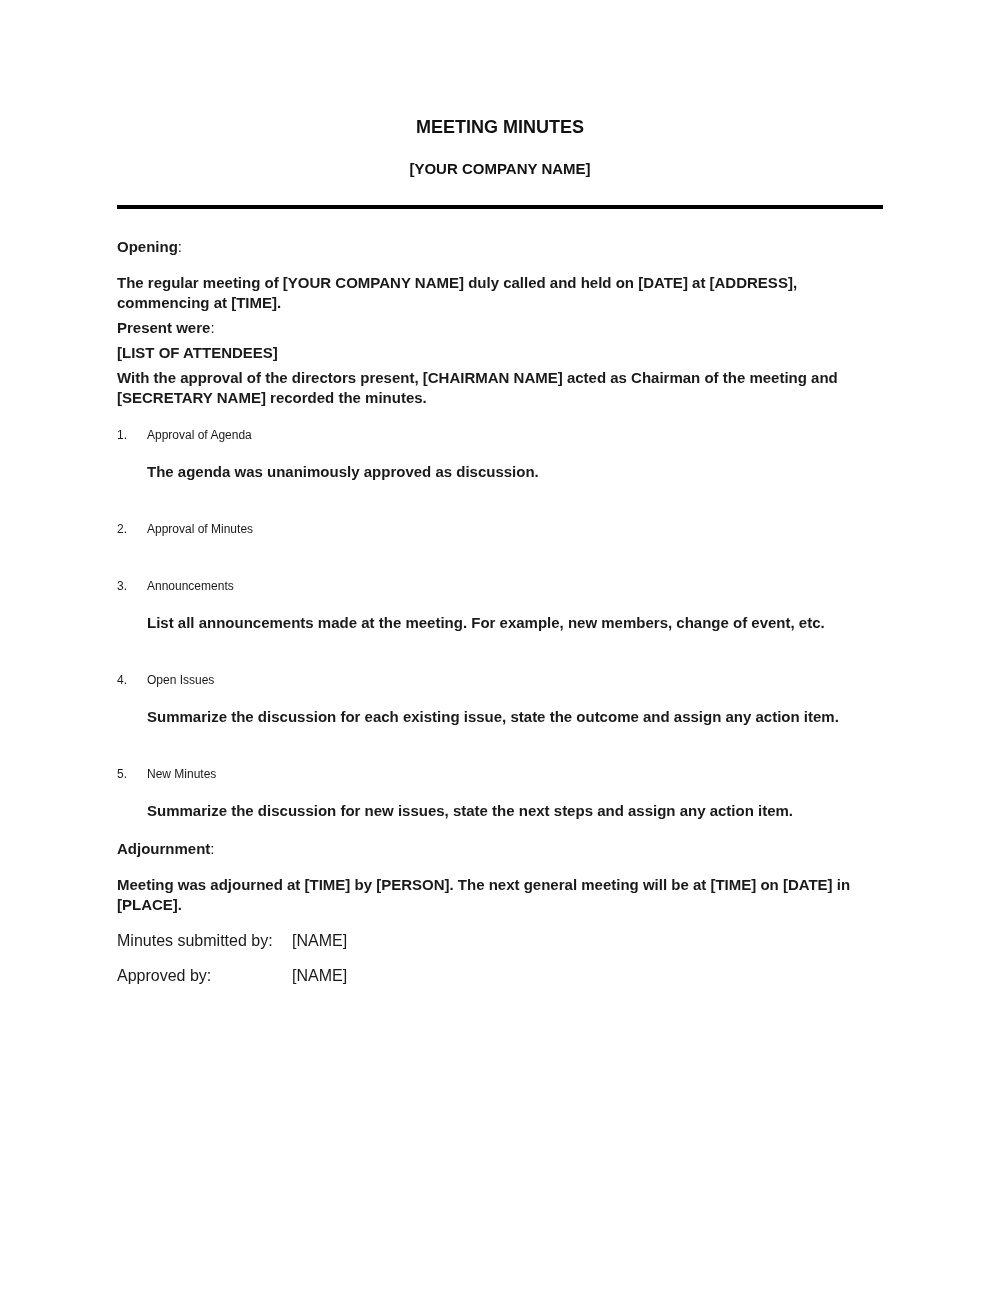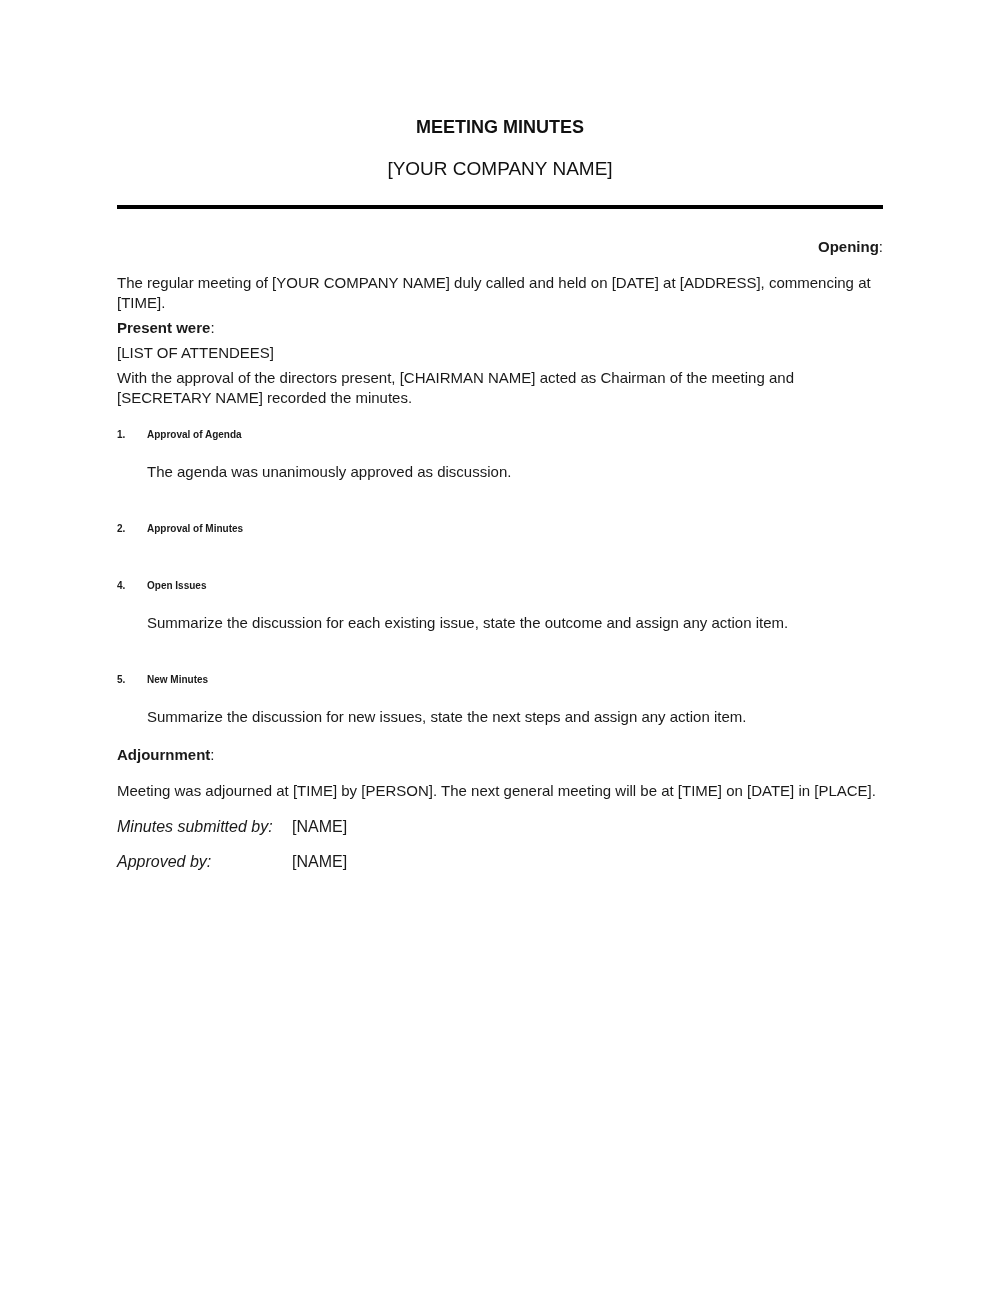--- a/index.html
+++ b/index.html
@@ -29,9 +29,9 @@
   }
   .doc-company {
     margin: 20px 0 0 0;
-    font-size: 19px;
+    font-size: 15px;
     line-height: 22px;
-    font-weight: normal;
+    font-weight: bold;
     text-align: center;
     color: #111111;
   }

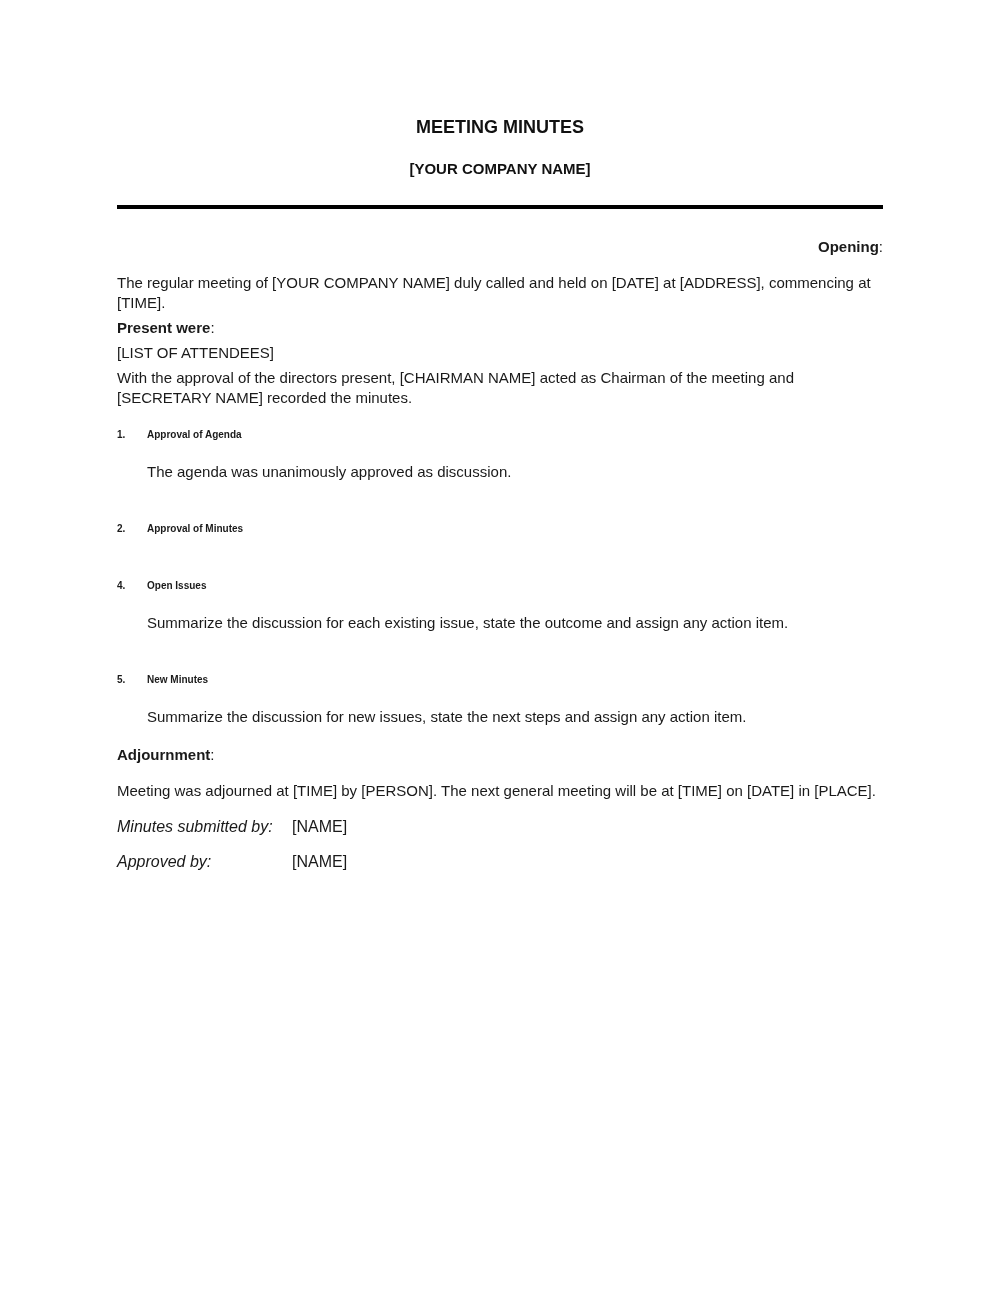--- a/index.html
+++ b/index.html
@@ -46,7 +46,7 @@
     font-size: 15px;
     line-height: 20px;
   }
-  .gap-after-rule { margin-top: 28px; text-align: right; }
+  .gap-after-rule { margin-top: 28px; }
   .gap-para { margin-top: 5px; }
   .gap-body { margin-top: 16px; }
   .label-line { font-weight: bold; }

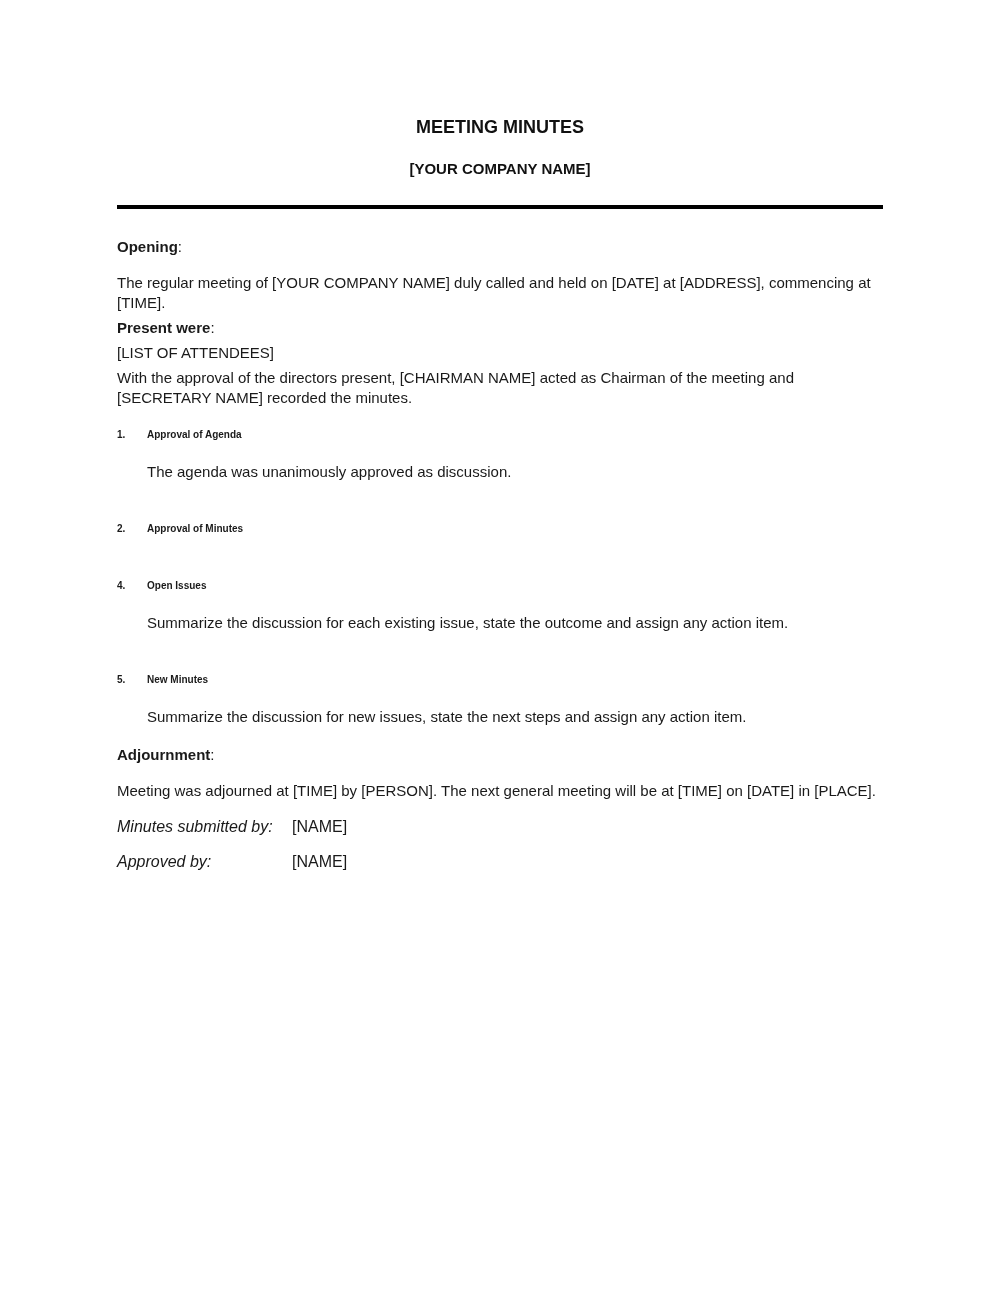--- a/index.html
+++ b/index.html
@@ -45,6 +45,7 @@
     margin: 0;
     font-size: 15px;
     line-height: 20px;
+    font-weight: bold;
   }
   .gap-after-rule { margin-top: 28px; }
   .gap-para { margin-top: 5px; }

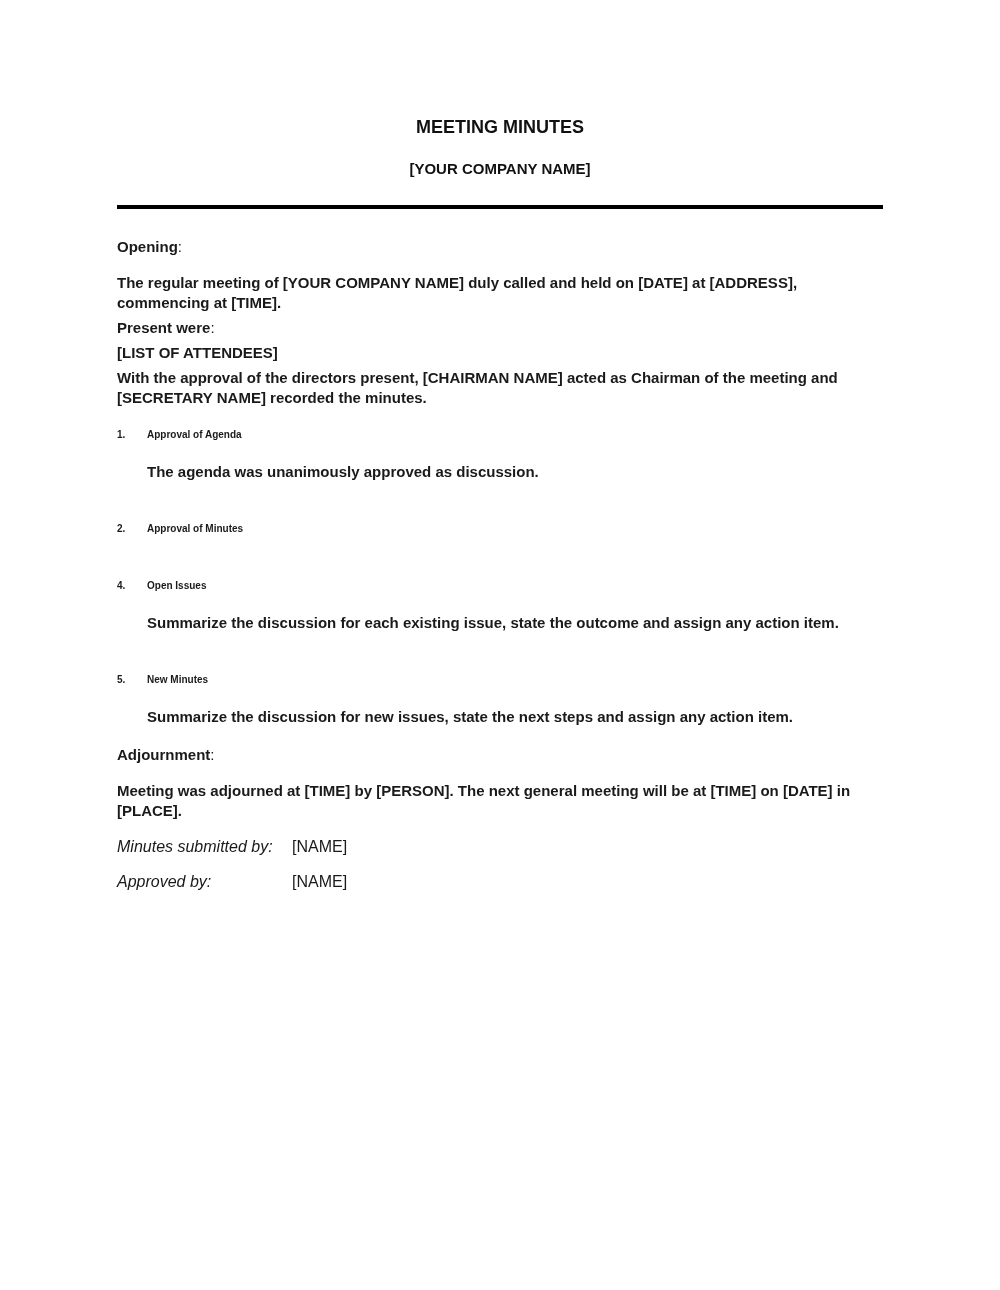--- a/index.html
+++ b/index.html
@@ -55,9 +55,9 @@
   .item { margin-top: 37px; }
   .item.first { margin-top: 17px; }
   .item-heading {
-    font-size: 10px;
+    font-size: 12px;
     line-height: 20px;
-    font-weight: bold;
+    font-weight: normal;
   }
   .item-num {
     display: inline-block;

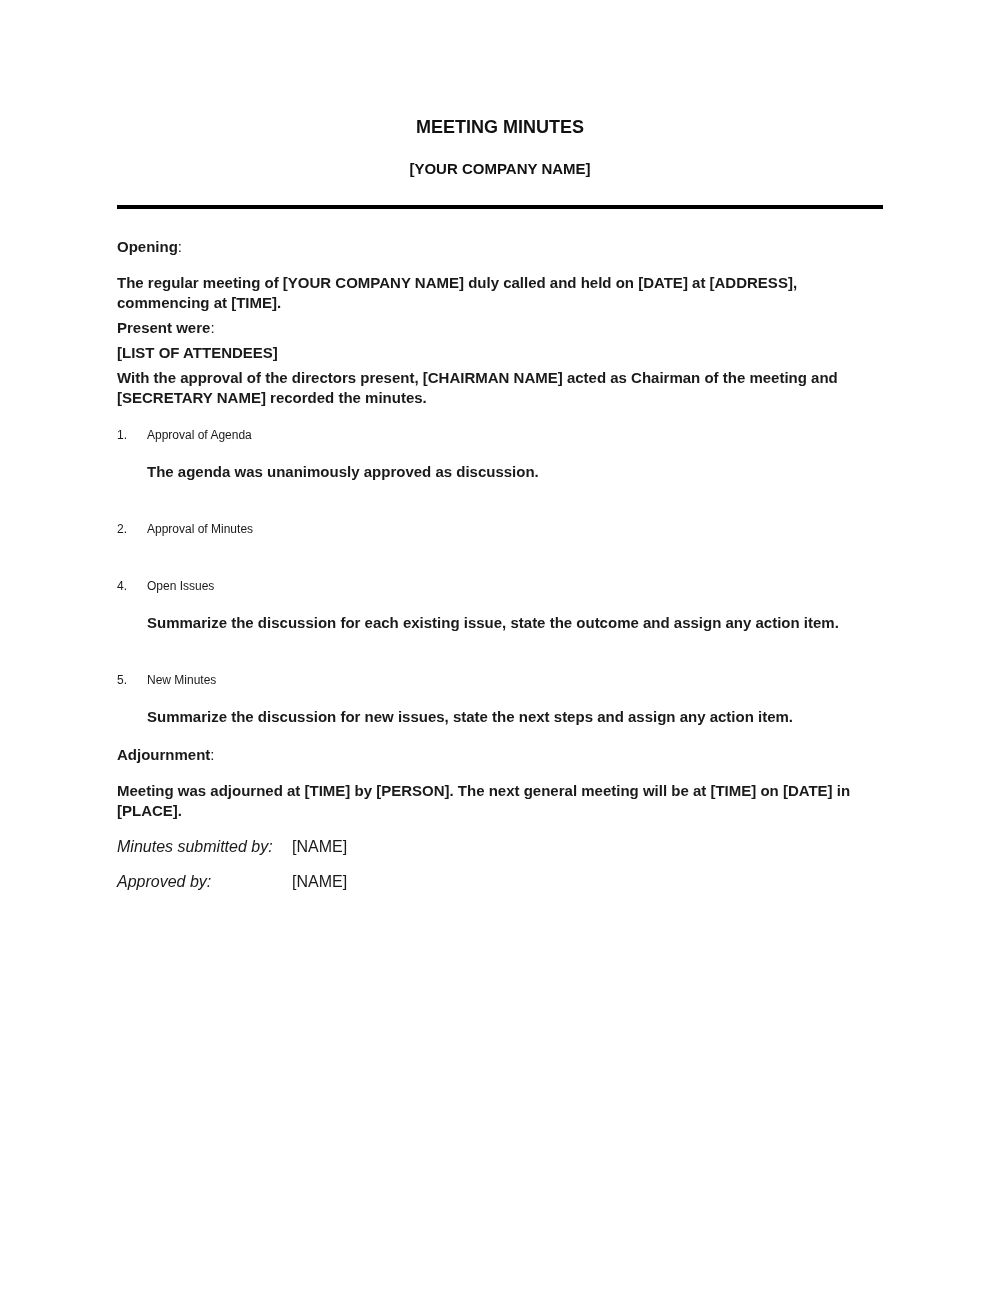--- a/index.html
+++ b/index.html
@@ -105,6 +105,10 @@
       <div class="item-heading"><span class="item-num">2.</span><span>Approval of Minutes</span></div>
     </div>
 
+    <div class="item">
+      <div class="item-heading"><span class="item-num">3.</span><span>Announcements</span></div>
+      <p class="item-body">List all announcements made at the meeting. For example, new members, change of event, etc.</p>
+    </div>
 
     <div class="item">
       <div class="item-heading"><span class="item-num">4.</span><span>Open Issues</span></div>

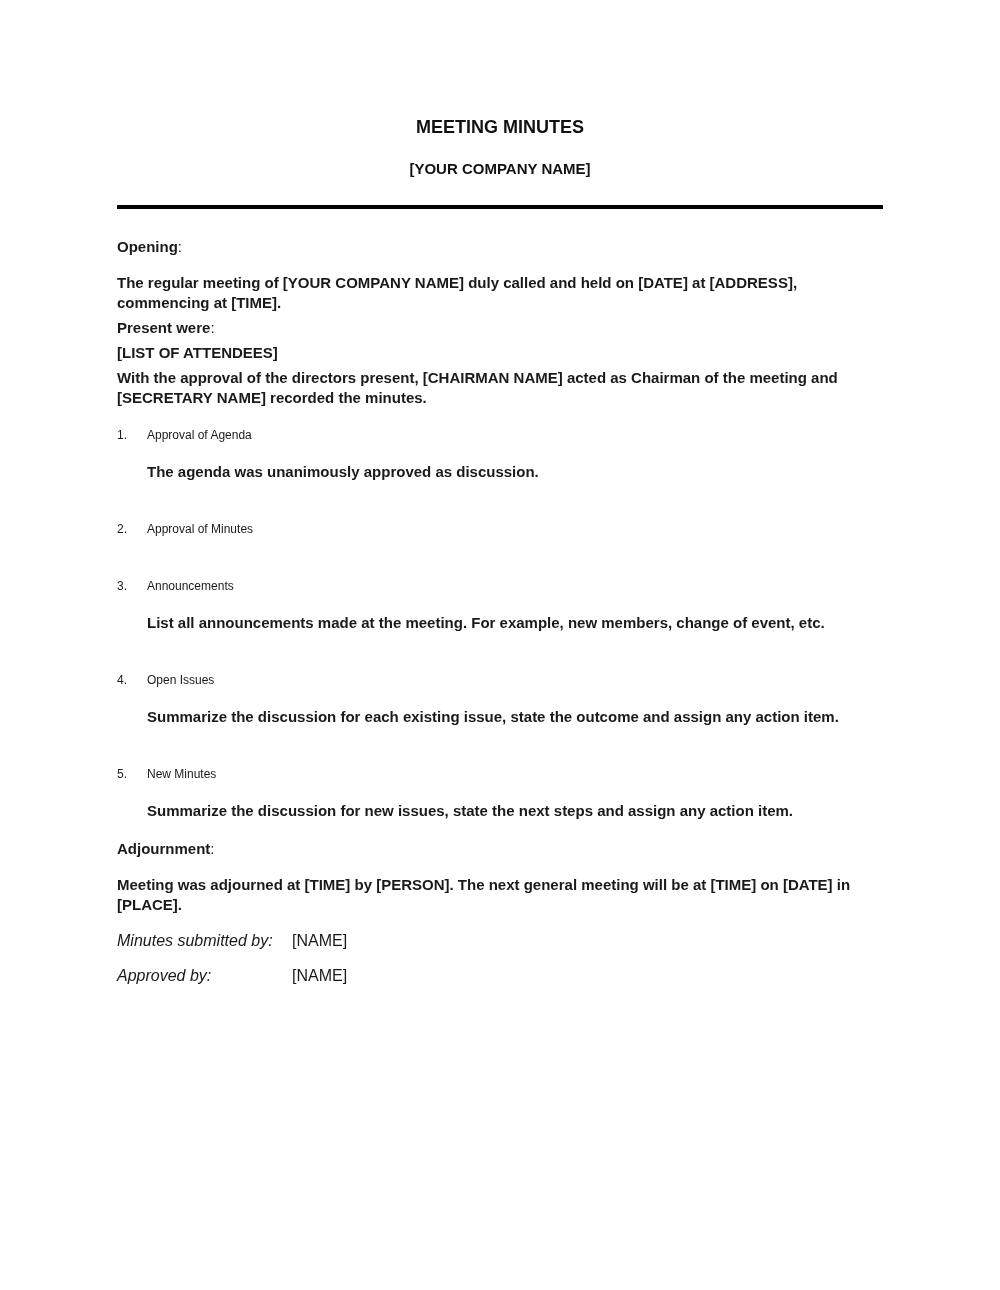--- a/index.html
+++ b/index.html
@@ -74,7 +74,6 @@
   .sig-label {
     width: 175px;
     flex: 0 0 175px;
-    font-style: italic;
   }
   .sig-value { flex: 1; }
 </style>

